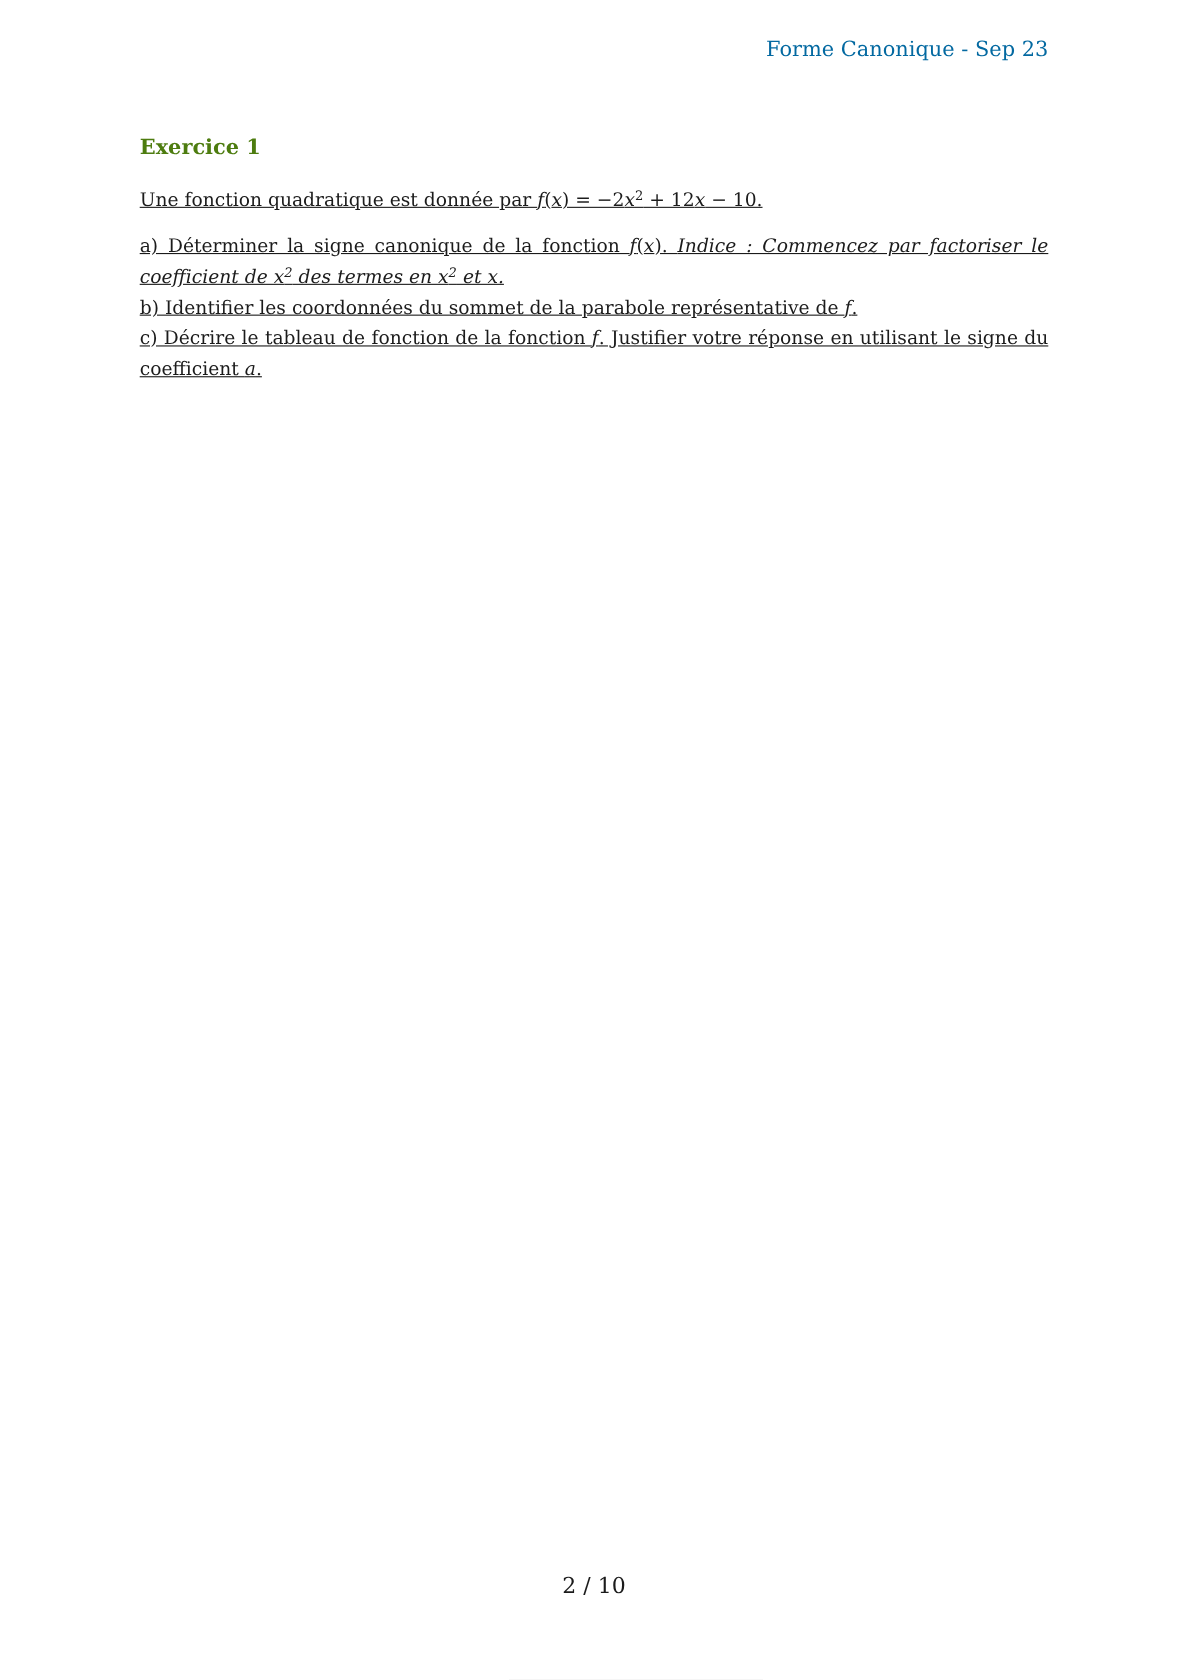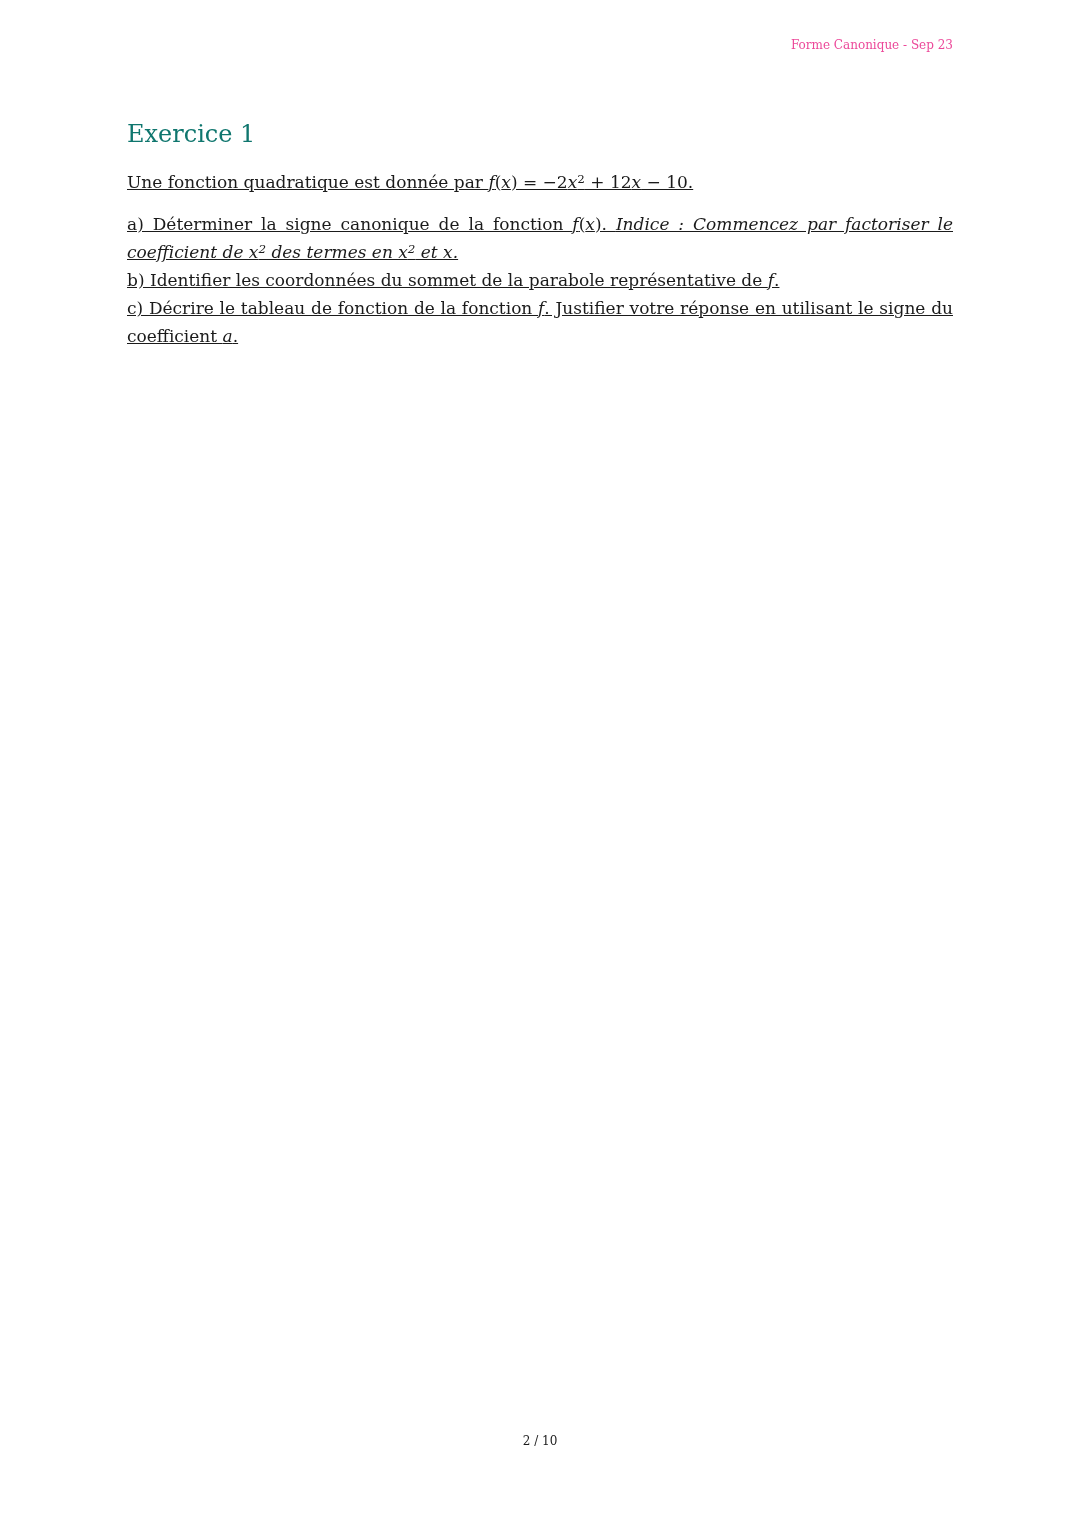--- a/index.html
+++ b/index.html
@@ -21,9 +21,9 @@
     position: absolute;
     top: 36px;
     right: 127px;
-    font-size: 12px;
+    font-size: 19px;
     line-height: 18px;
-    color: #ec4899;
+    color: #0369a1;
   }
   .content {
     position: absolute;

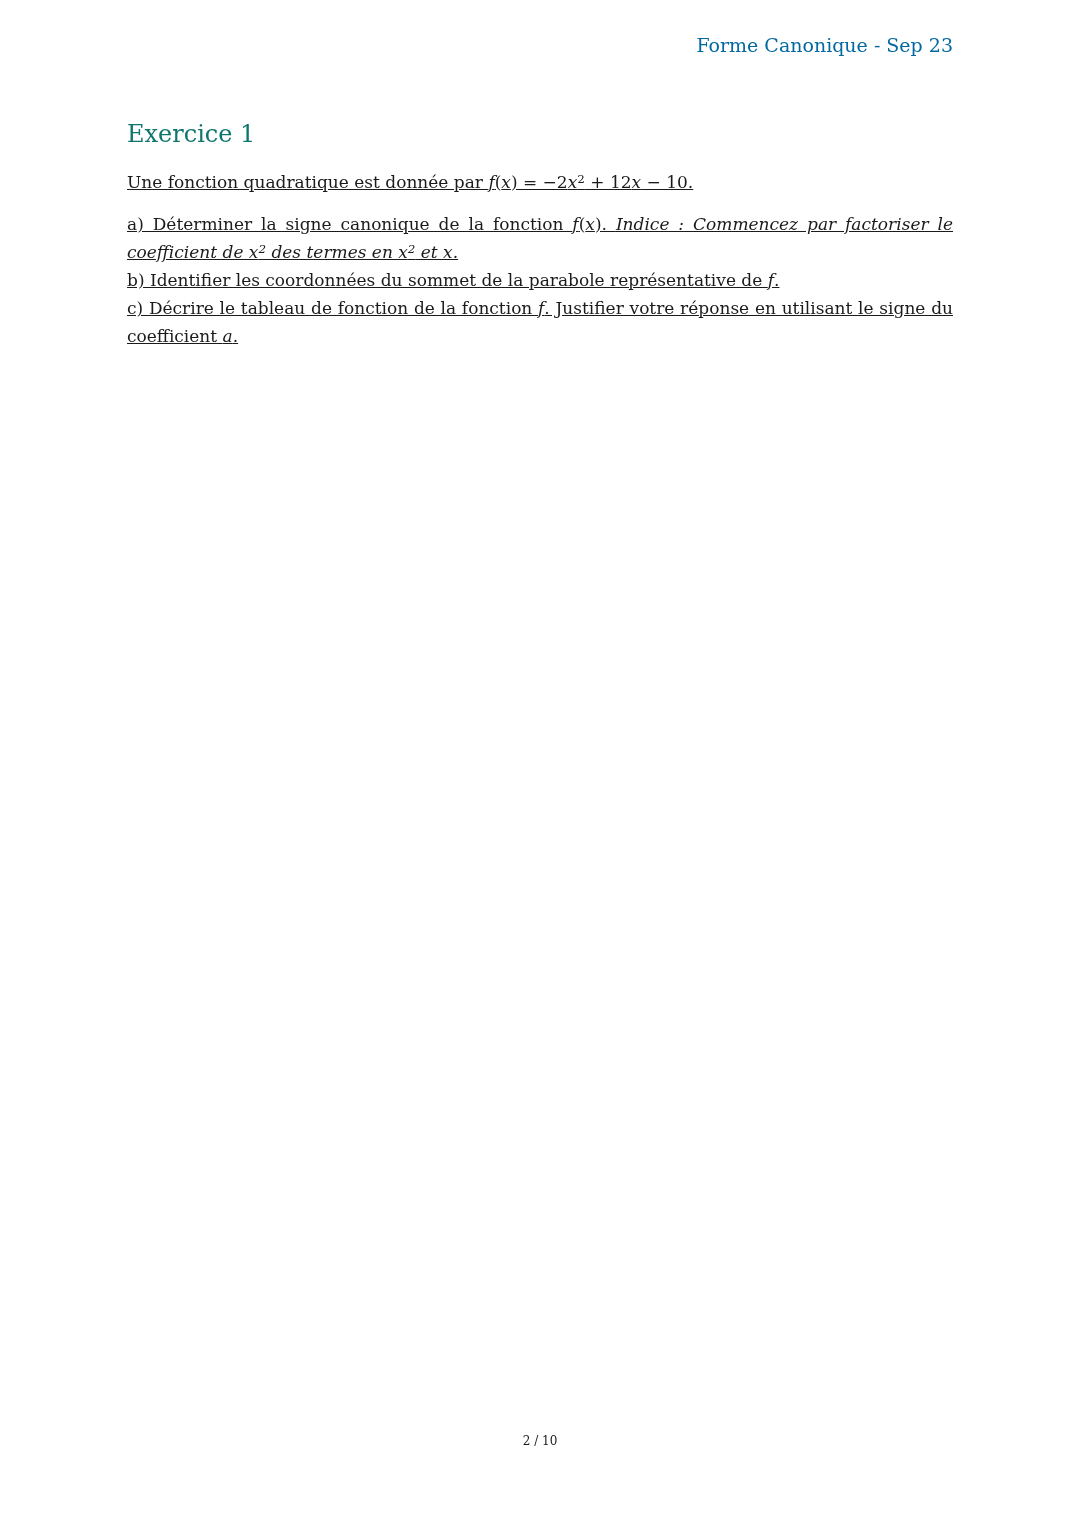--- a/index.html
+++ b/index.html
@@ -33,10 +33,10 @@
   }
   .exercise-title {
     margin: 0 0 20px 0;
-    font-size: 24px;
+    font-size: 19px;
     line-height: 28px;
-    font-weight: normal;
-    color: #0f766e;
+    font-weight: bold;
+    color: #4d7c0f;
   }
   .para {
     margin: 0 0 14px 0;

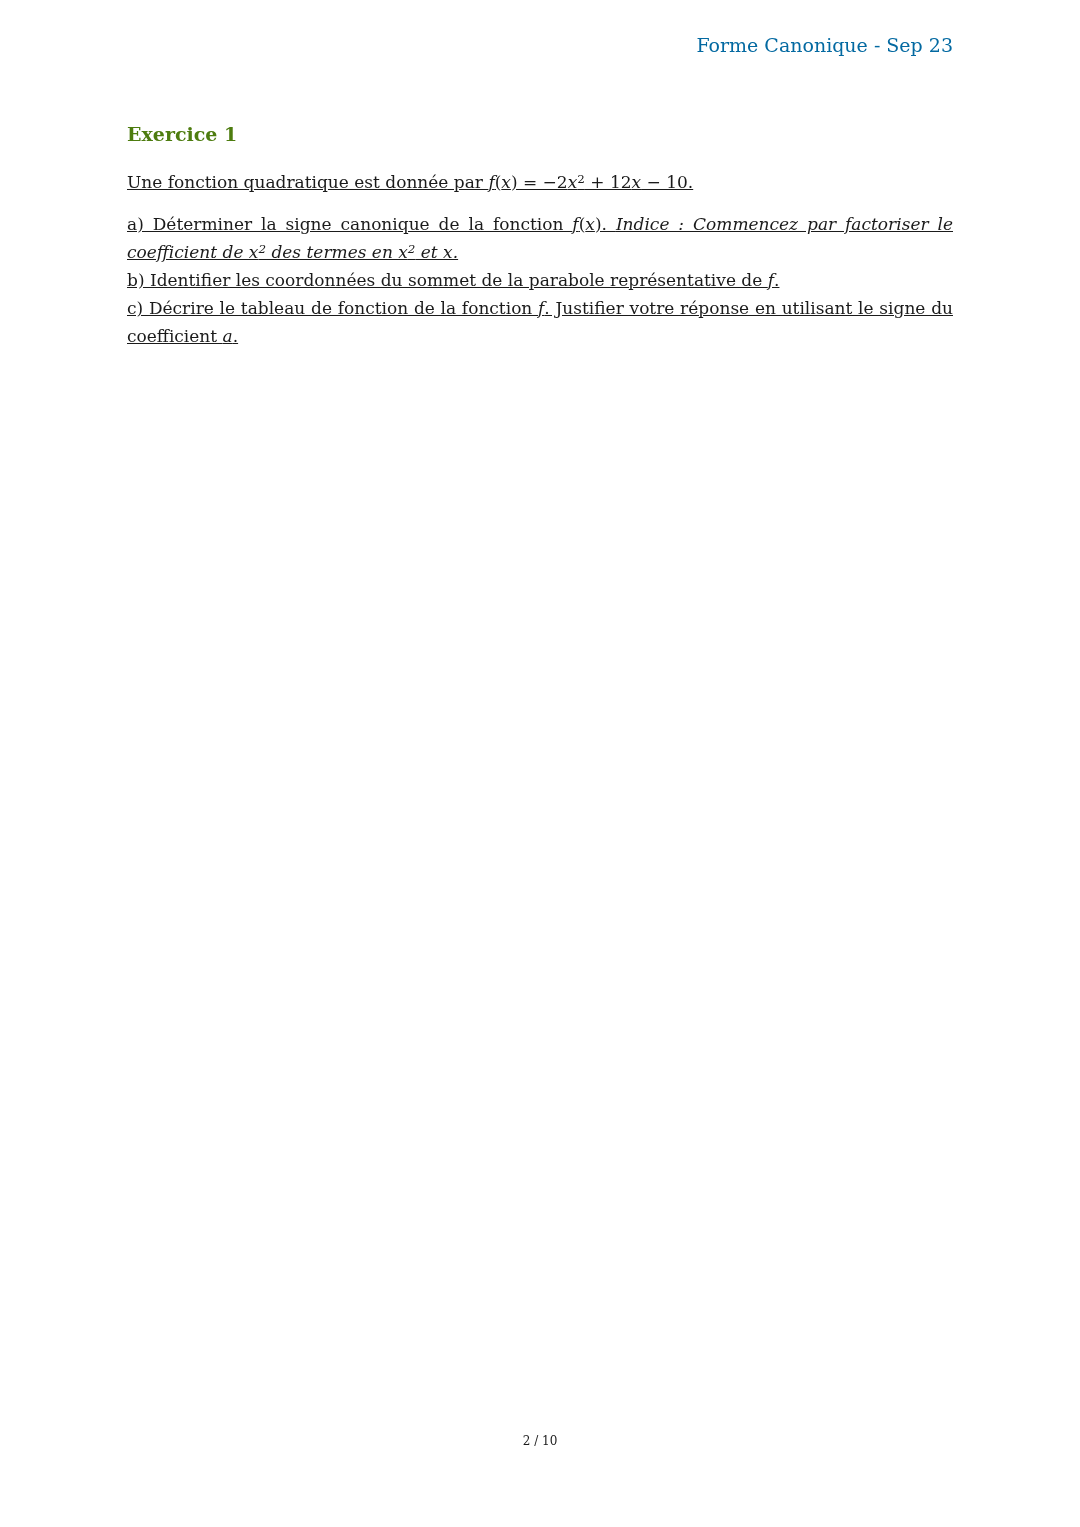--- a/index.html
+++ b/index.html
@@ -65,7 +65,7 @@
     left: 0;
     width: 100%;
     text-align: center;
-    font-size: 12px;
+    font-size: 20px;
     line-height: 22px;
     color: #1b1b1b;
   }

